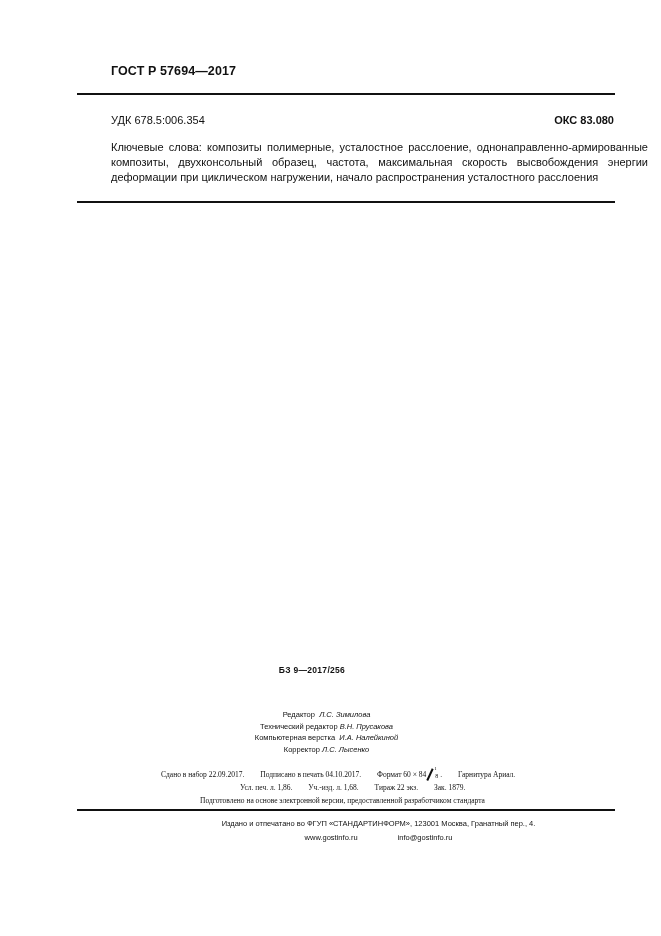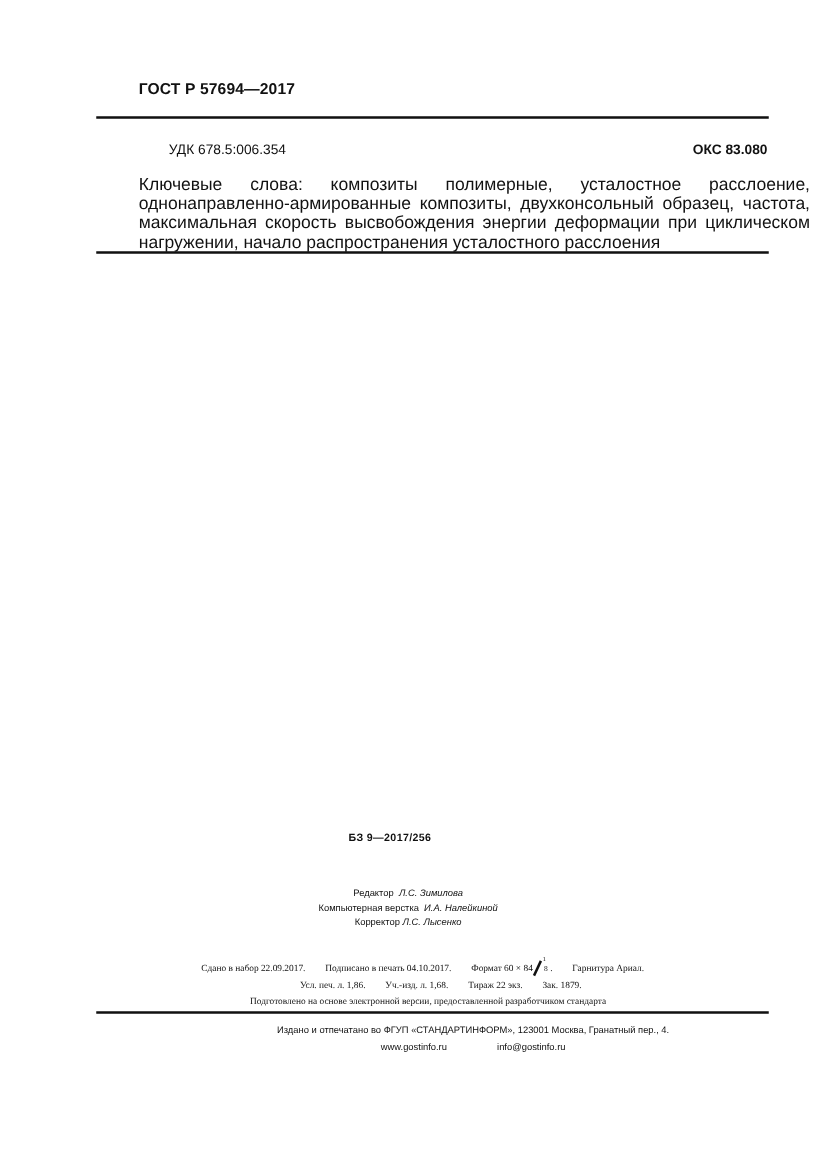--- a/index.html
+++ b/index.html
@@ -12,7 +12,7 @@
     left: 78px; top: 64px; font-size: 12.5px; font-weight: bold; letter-spacing: 0.1px;
   }
   .rule { position: absolute; left: 77px; width: 538px; height: 1.5px; background: #111; }
-  .udk { left: 78px; top: 114px; font-size: 11px; margin-left: 24px; }
+  .udk { left: 78px; top: 114px; font-size: 11px; }
   .oks { right: 47px; top: 114px; font-size: 11px; font-weight: bold; }
   .keywords {
     left: 78px; top: 140px; width: 537px; font-size: 14px; line-height: 15.2px;

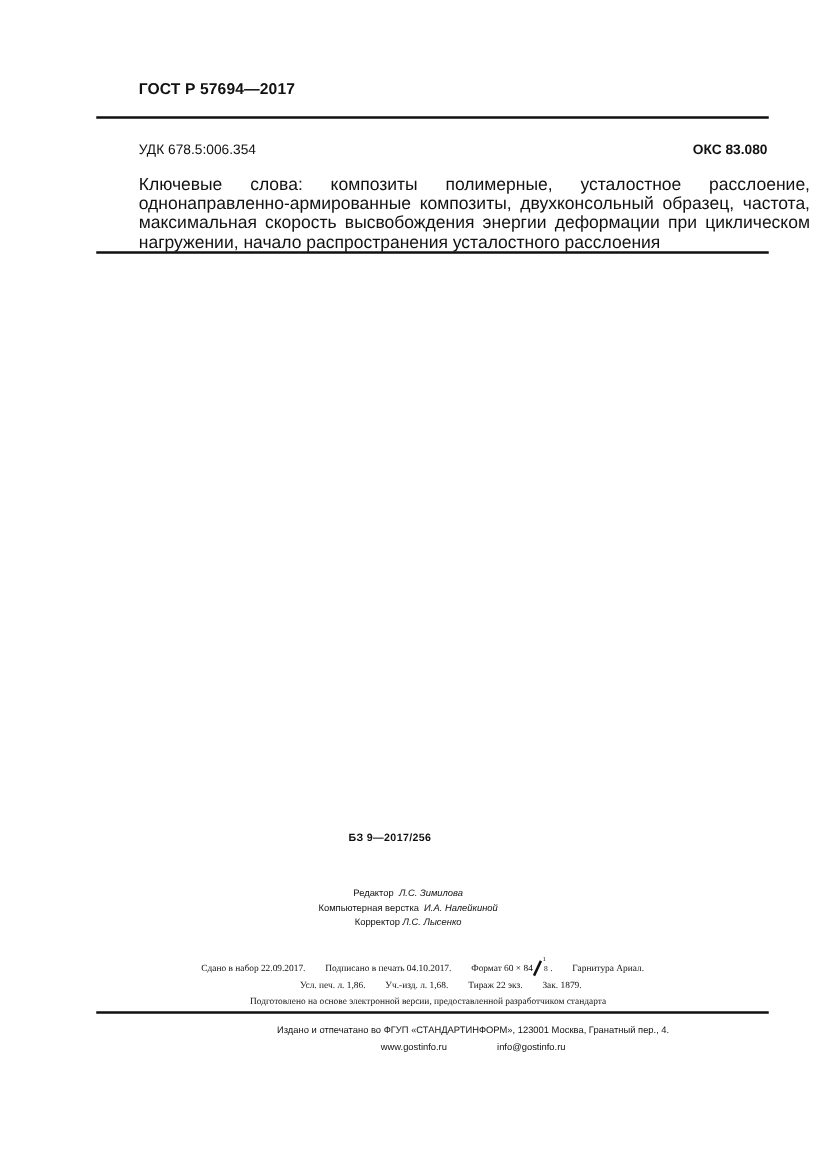--- a/index.html
+++ b/index.html
@@ -15,7 +15,7 @@
   .udk { left: 78px; top: 114px; font-size: 11px; }
   .oks { right: 47px; top: 114px; font-size: 11px; font-weight: bold; }
   .keywords {
-    left: 78px; top: 140px; width: 537px; font-size: 14px; line-height: 15.2px;
+    left: 78px; top: 140px; width: 537px; font-size: 11px; line-height: 15.2px;
     text-align: justify; text-align-last: left;
   }
   .bz {

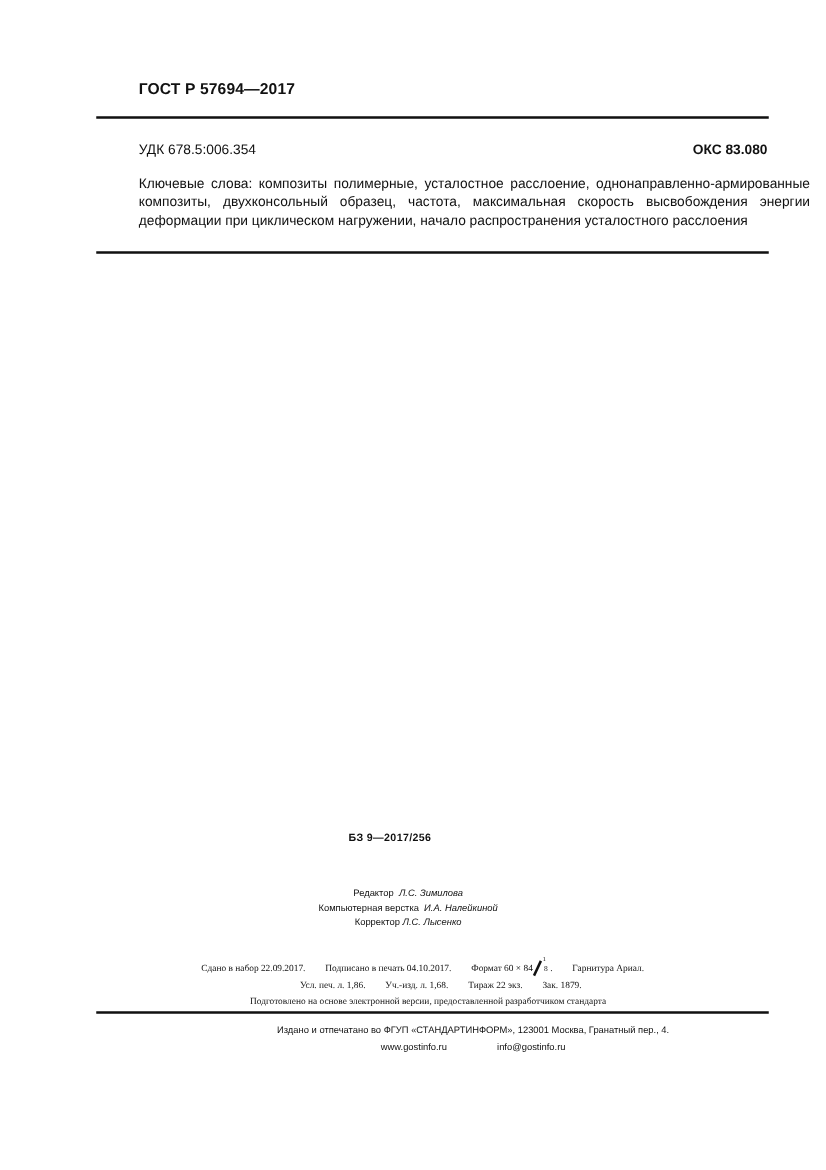--- a/index.html
+++ b/index.html
@@ -53,6 +53,10 @@
     <span class="name">Л.С. Зимилова</span>
   </div>
   <div>
+    <span>Технический редактор</span>
+    <span class="name">В.Н. Прусакова</span>
+  </div>
+  <div>
     <span>Компьютерная верстка</span>&nbsp;
     <span class="name">И.А. Налейкиной</span>
   </div>

